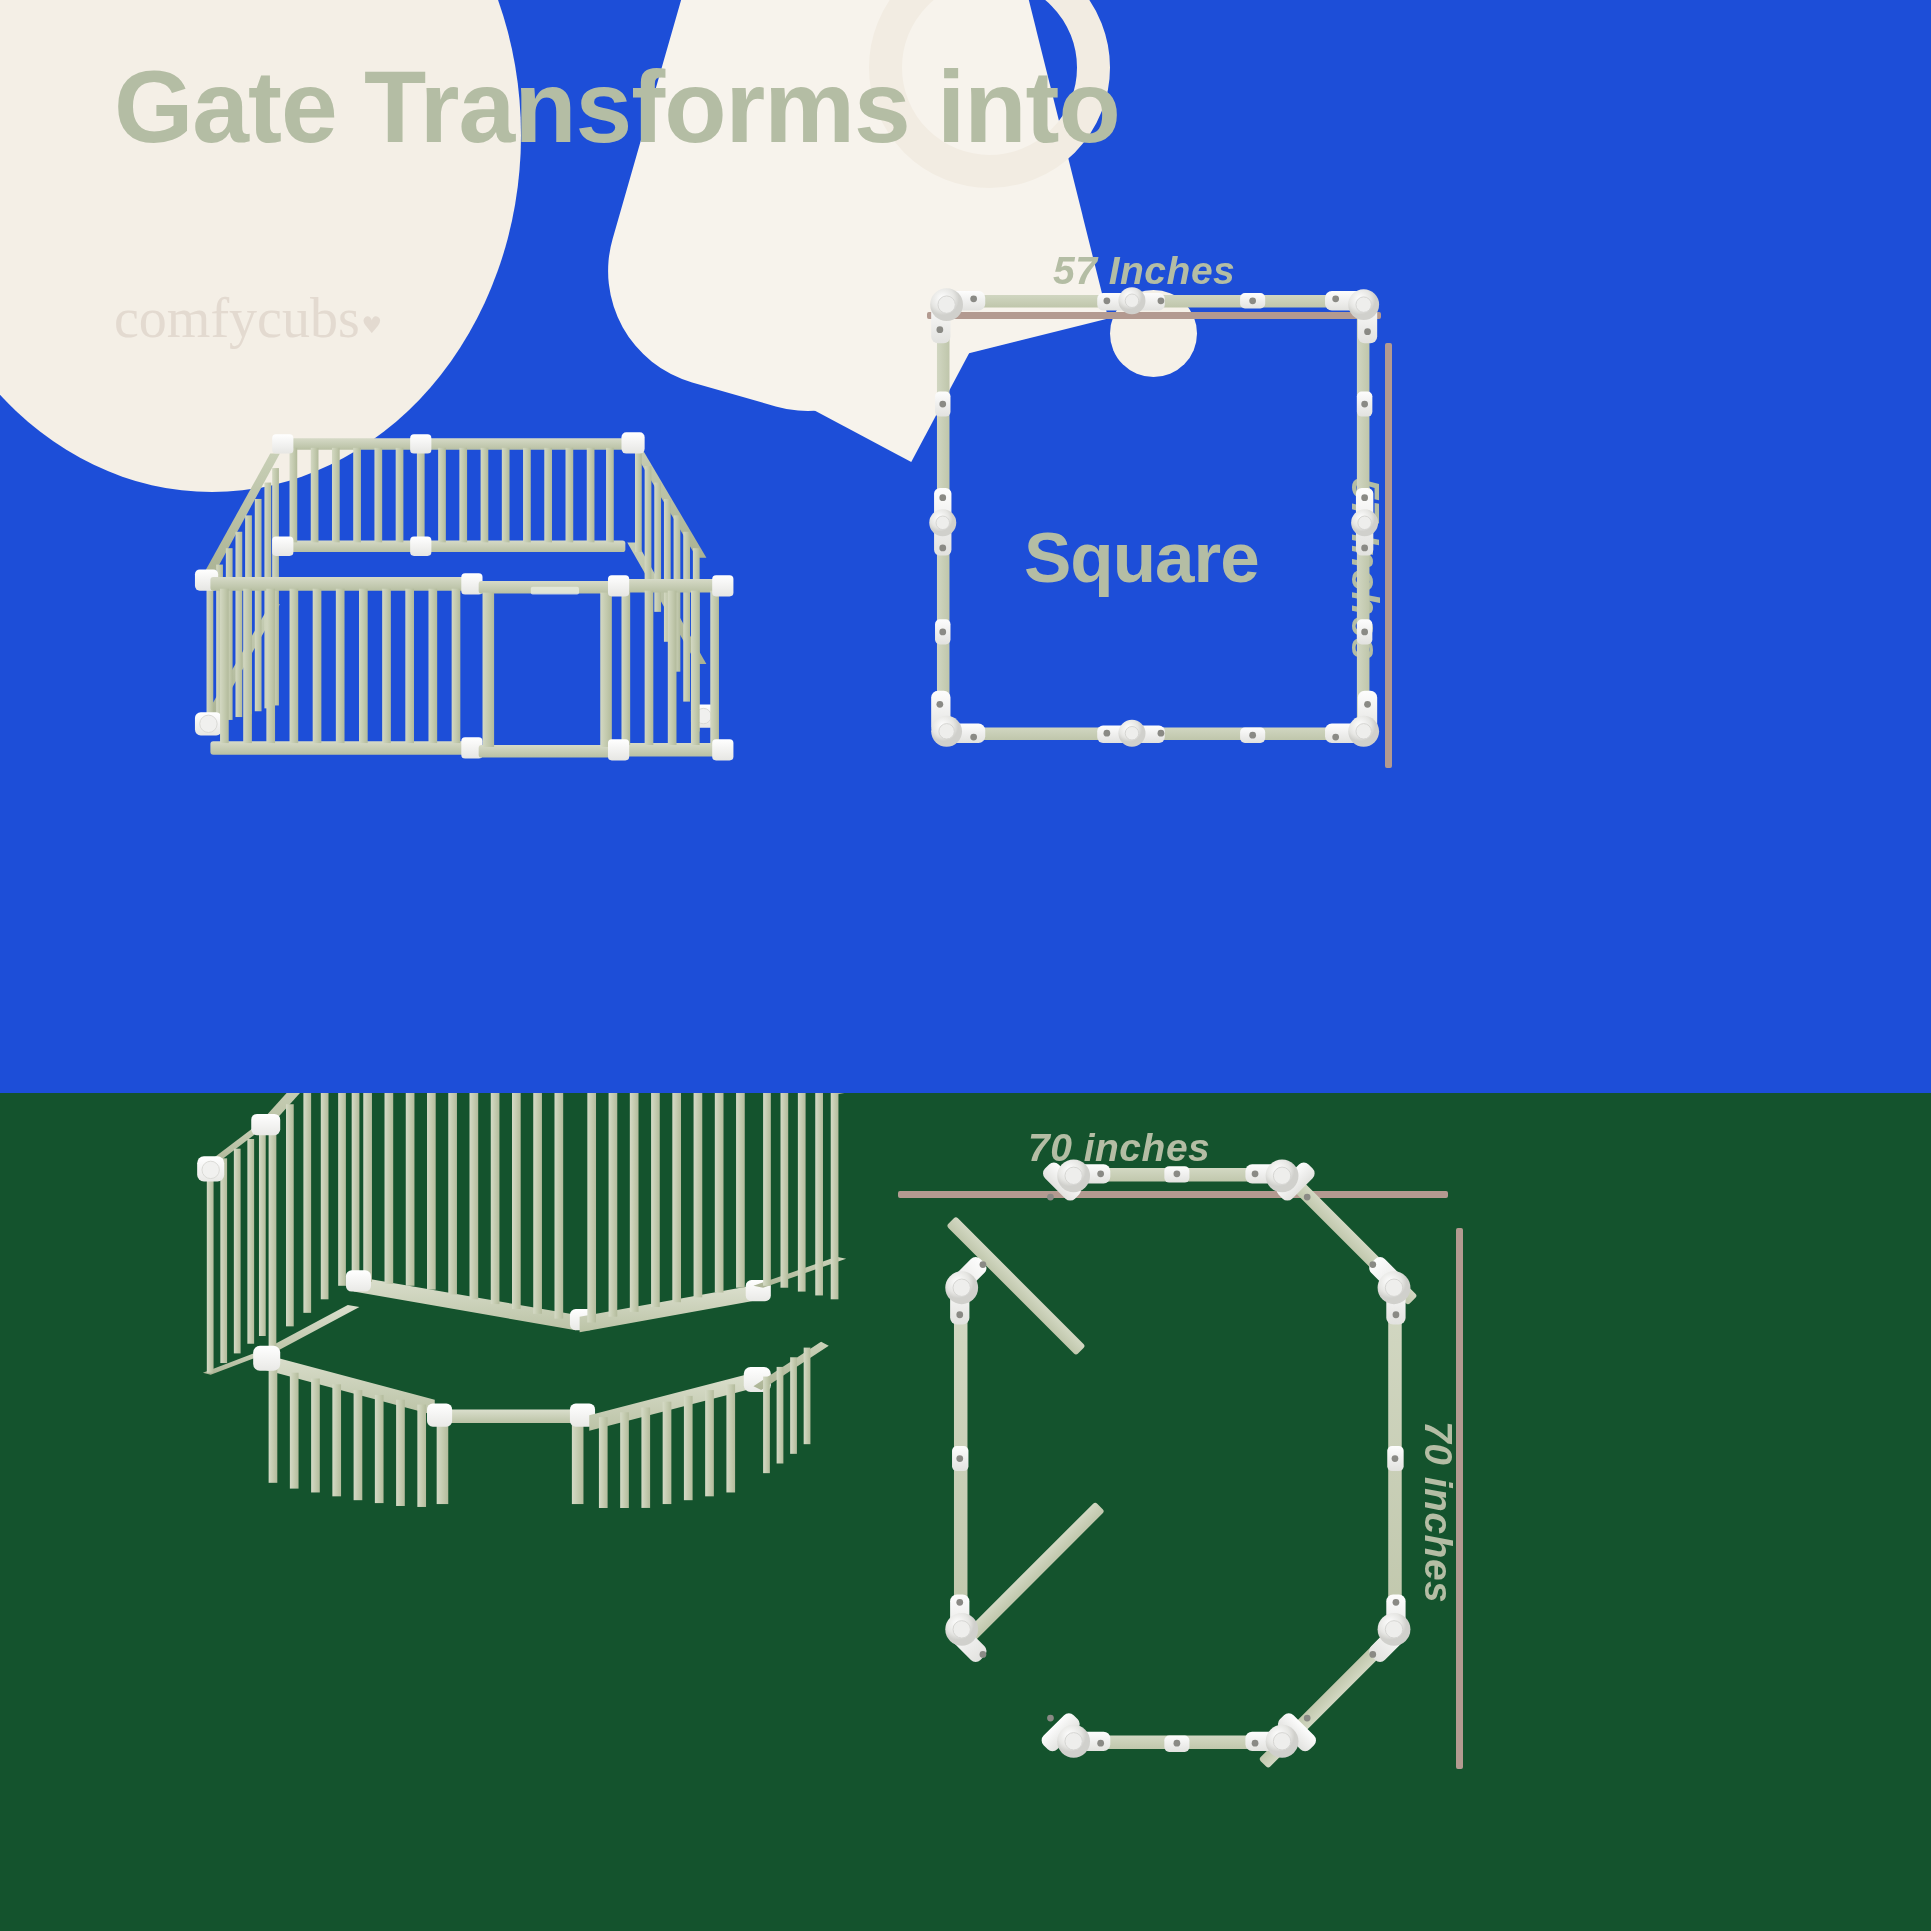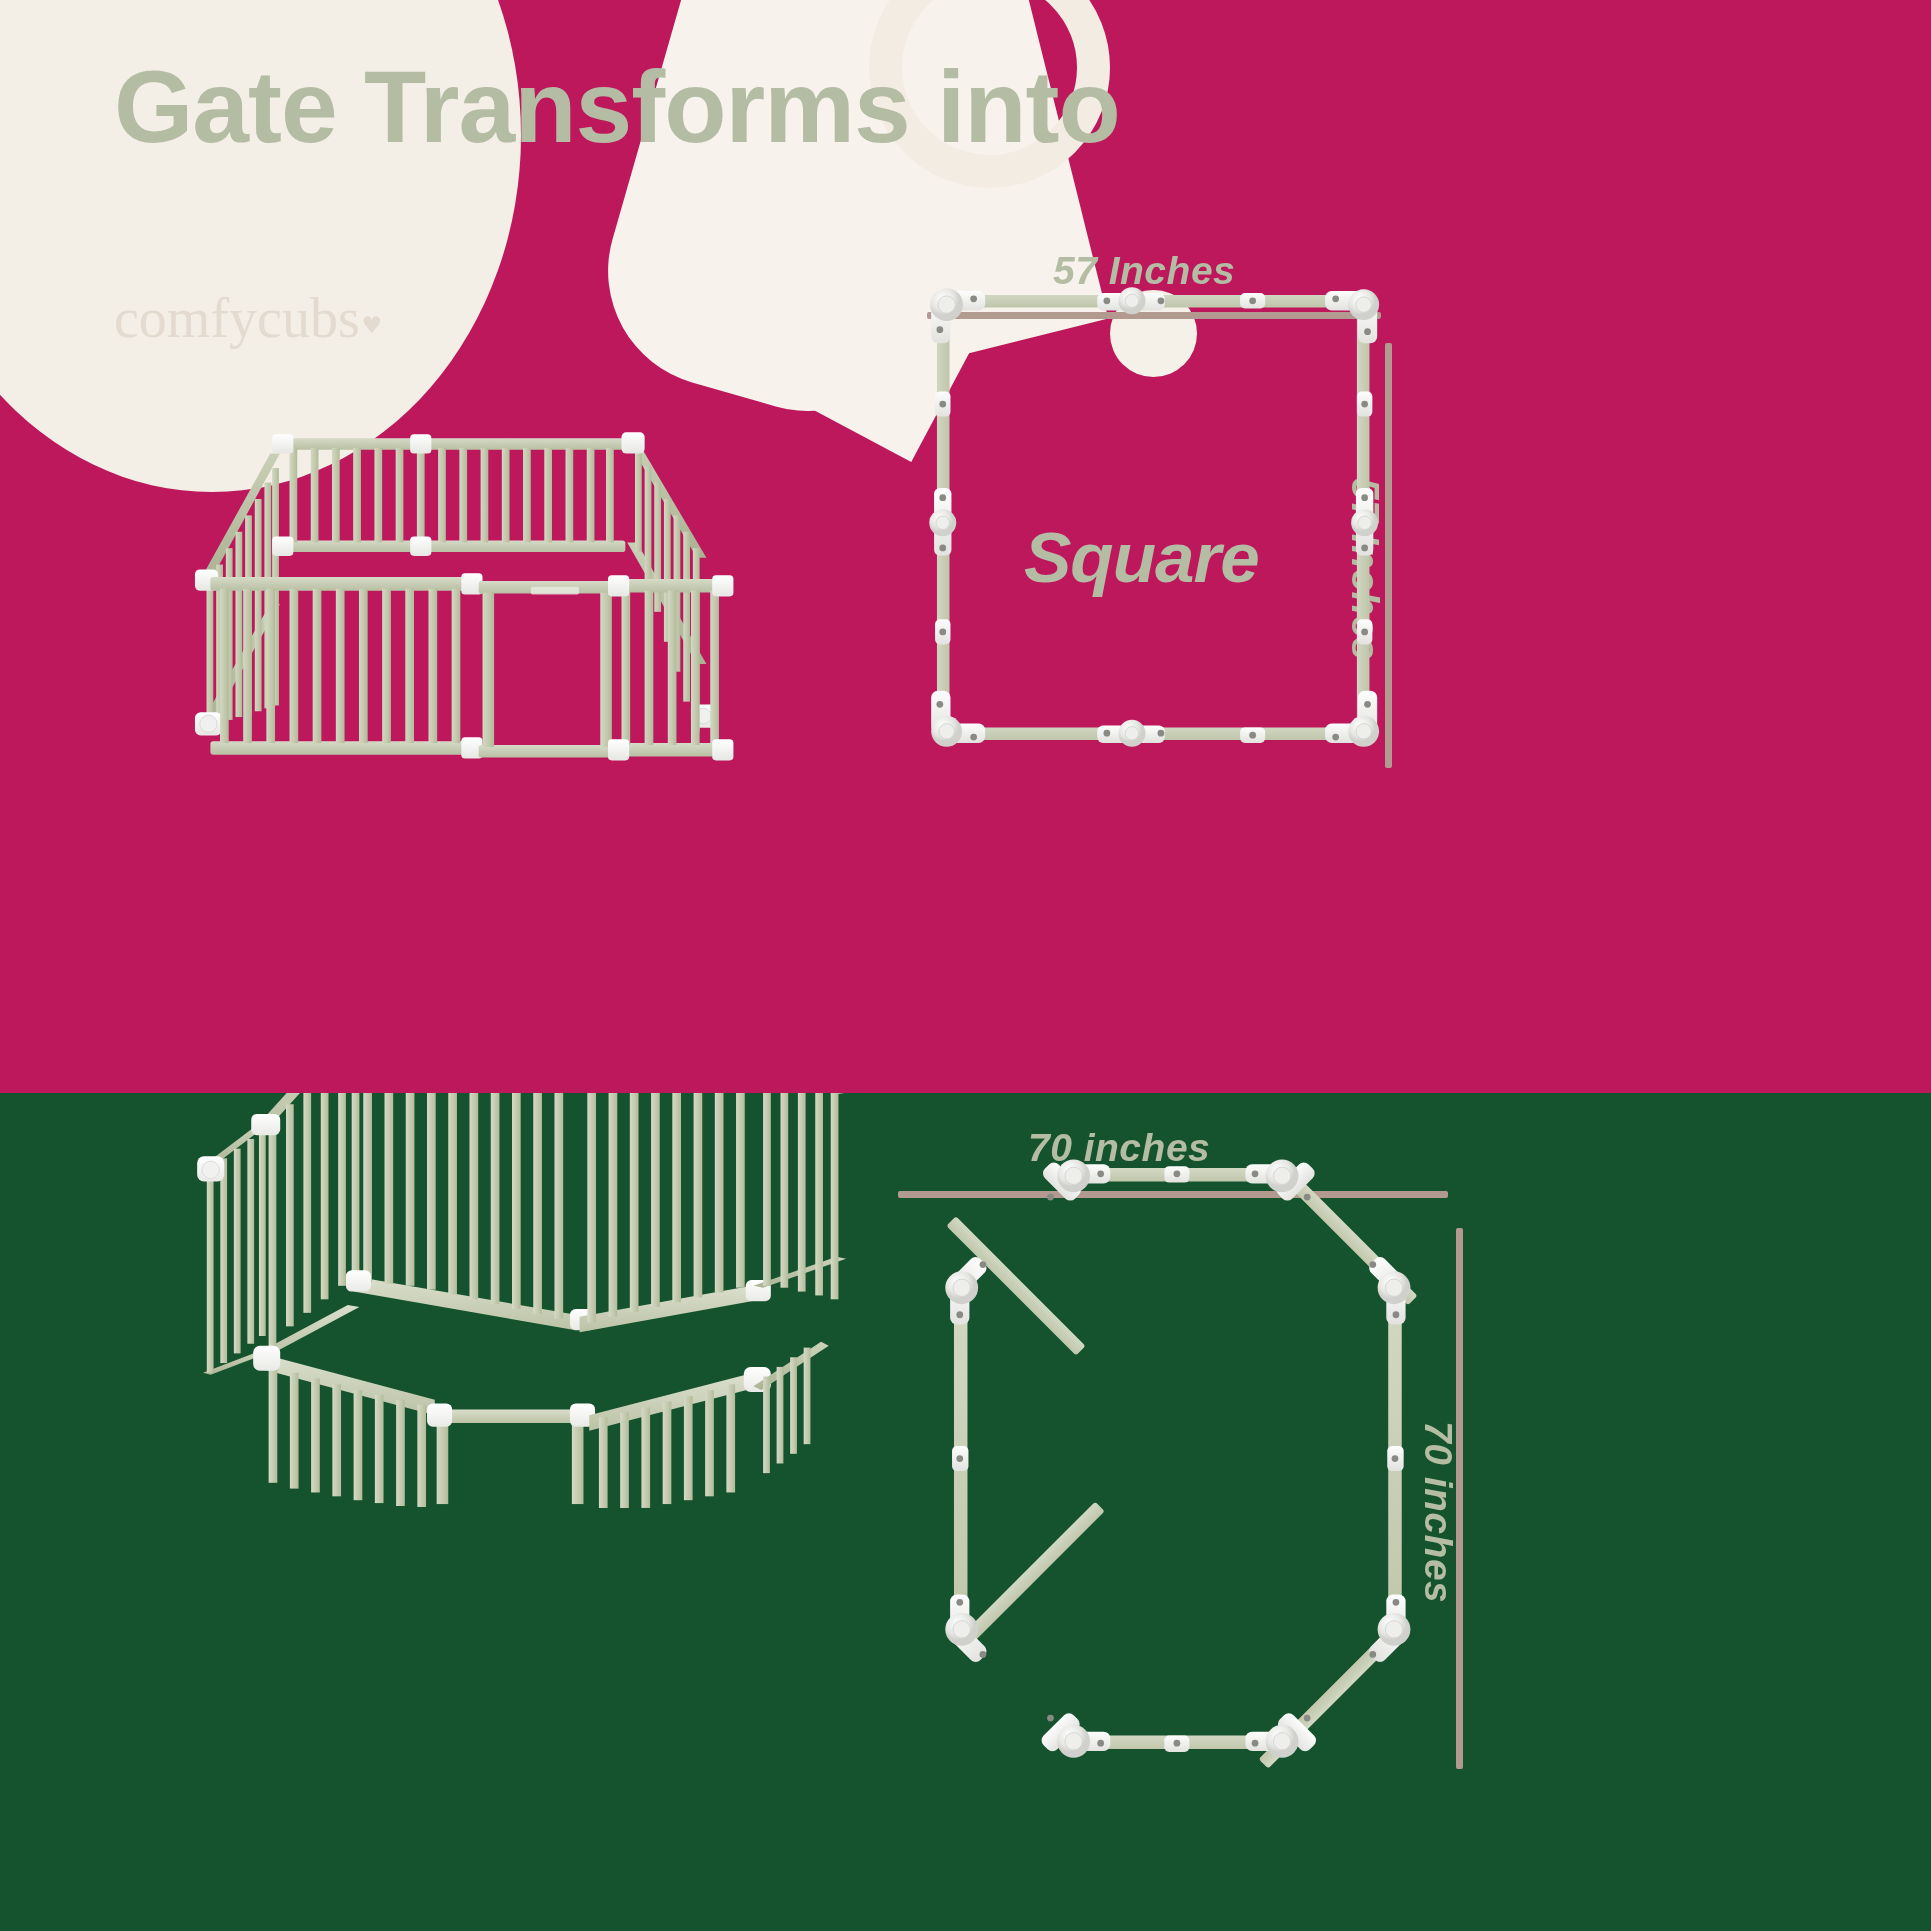--- a/index.html
+++ b/index.html
@@ -15,7 +15,7 @@
   #root { position:relative; width:1931px; height:1931px; }
 
   .section { position:absolute; left:0; width:1931px; overflow:hidden; }
-  #section-top    { top:0;    height:1093px; background:#be185d; }
+  #section-top    { top:0;    height:1093px; background:#1d4ed8; }
   #section-bottom { top:1093px; height:838px; background:#14532d; }
 
   

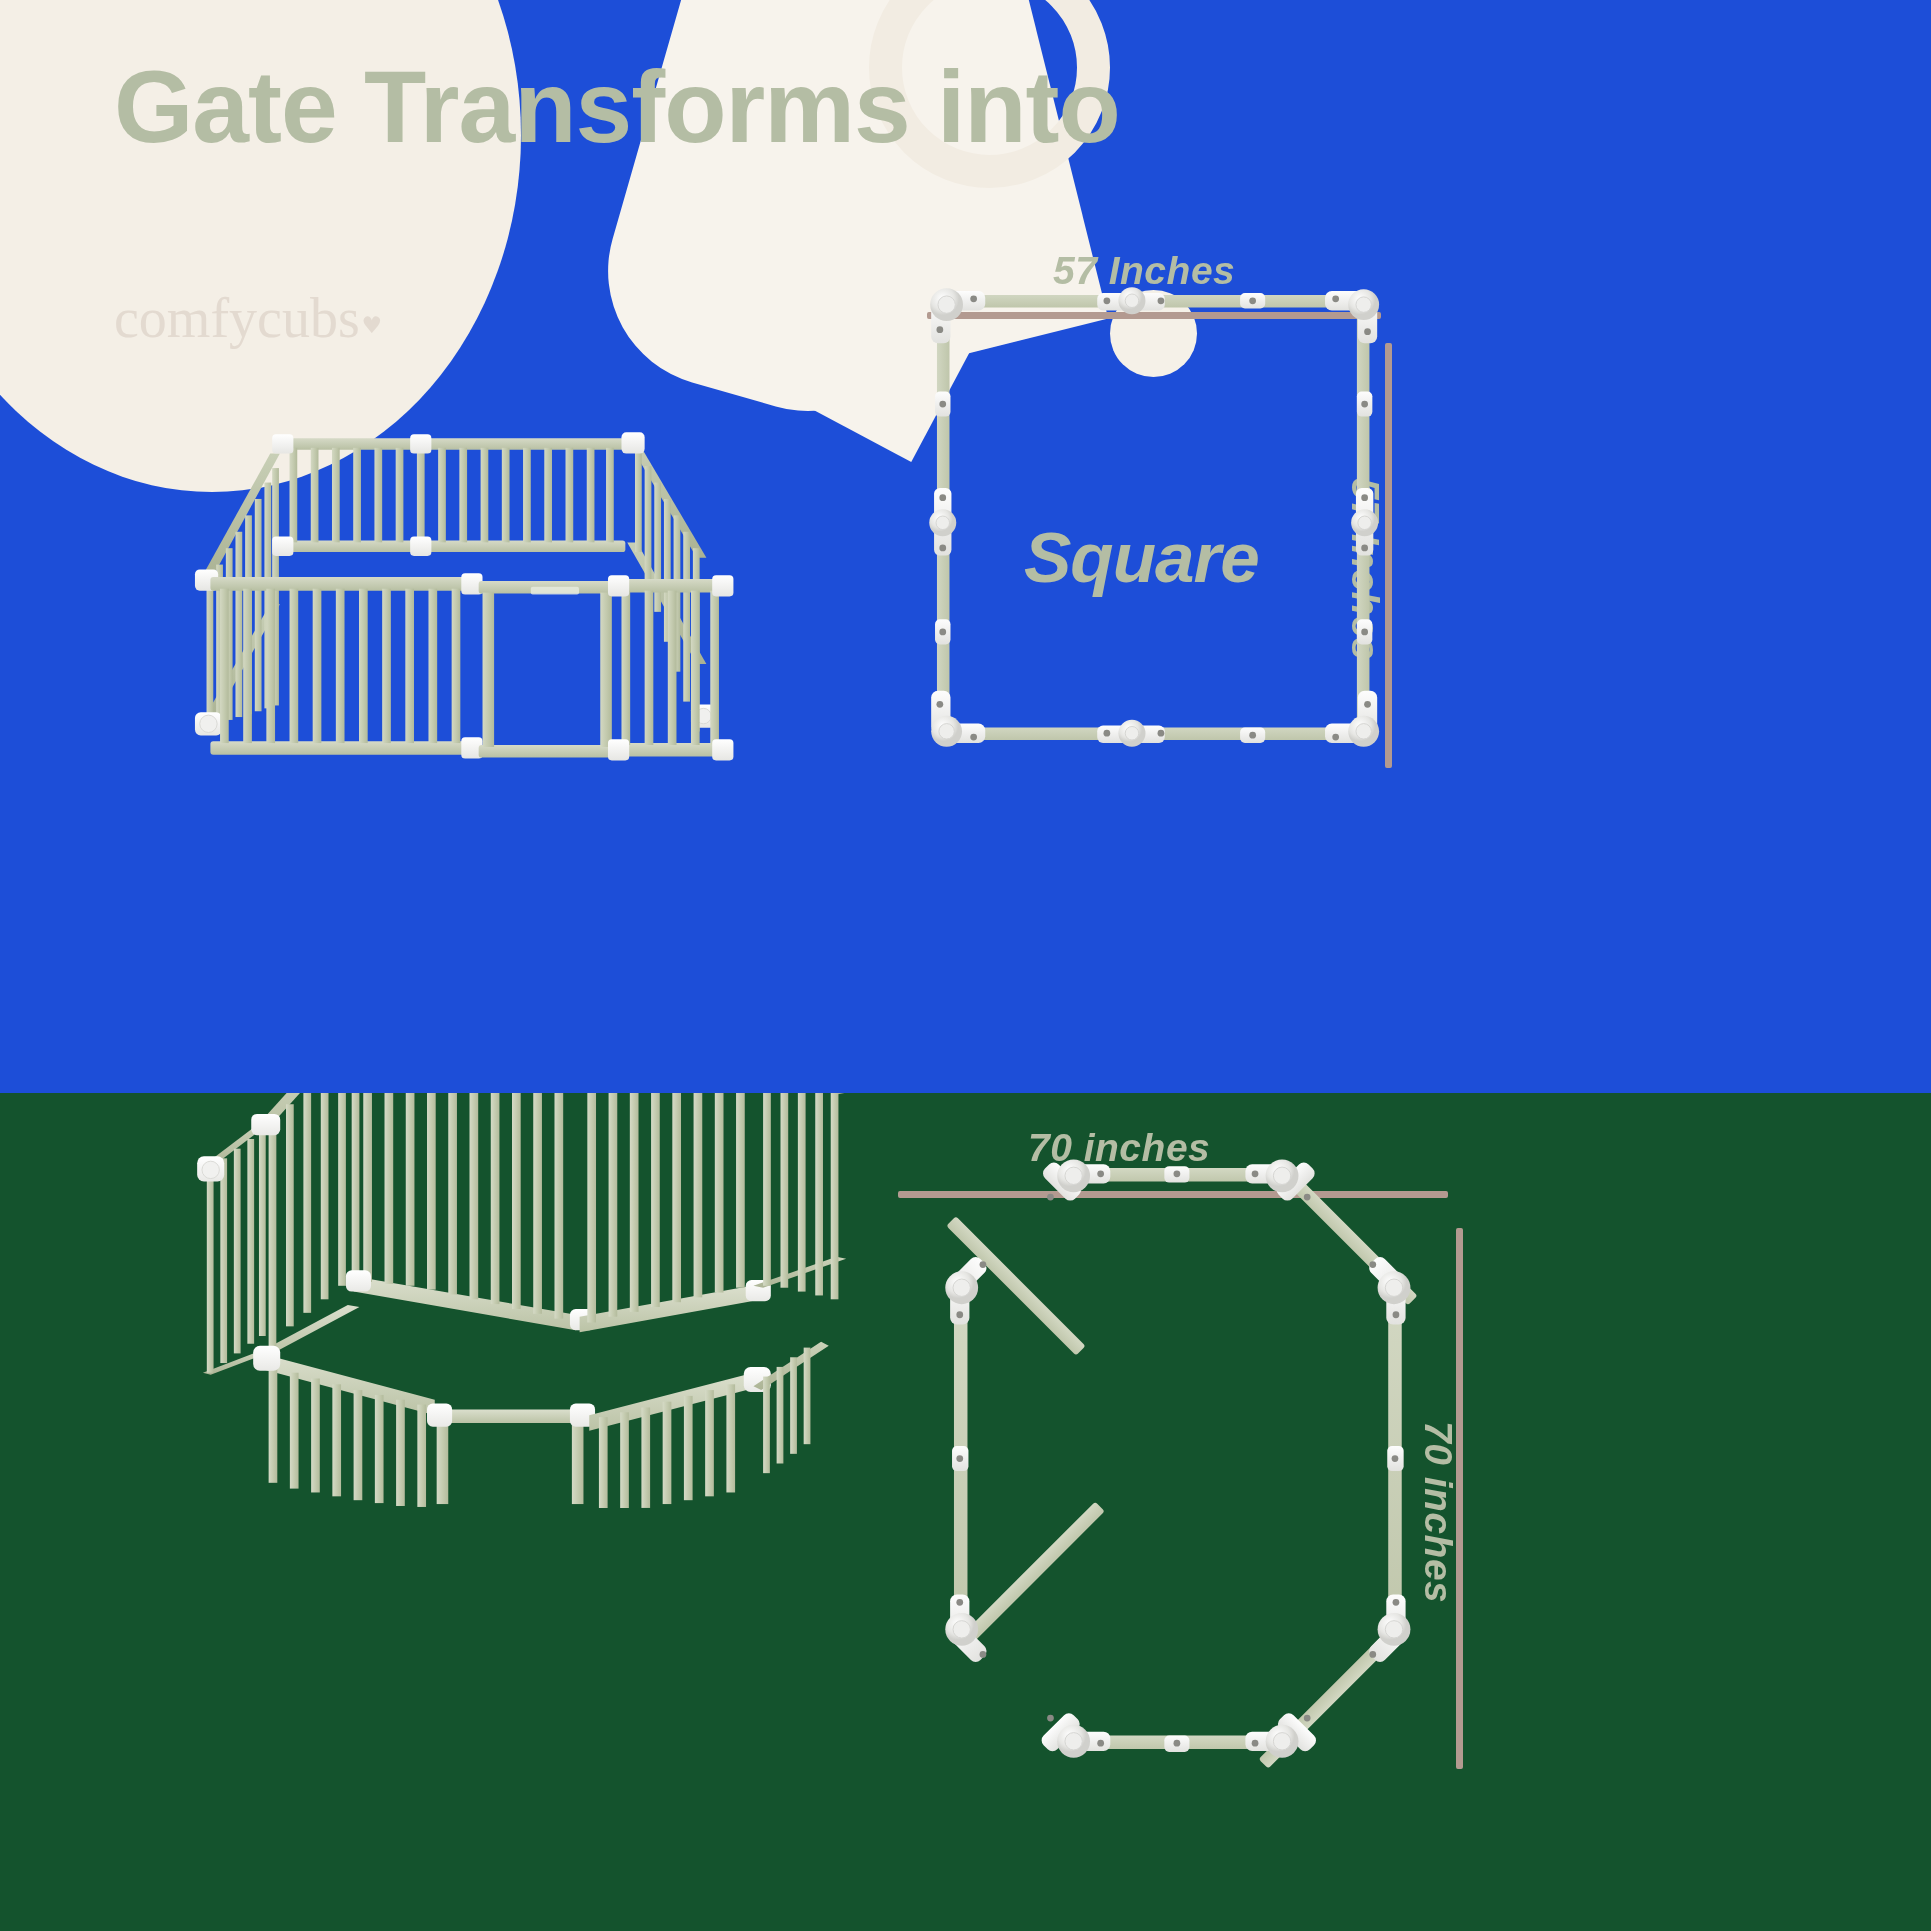--- a/index.html
+++ b/index.html
@@ -87,7 +87,7 @@
   }
   .shape-name {
     position:absolute; color:#b4bda4;
-    font-size:71px; font-weight:bold; font-style:italic;
+    font-size:71px; font-weight:bold; 
     white-space:nowrap; letter-spacing:-1px;
   }
 </style>

